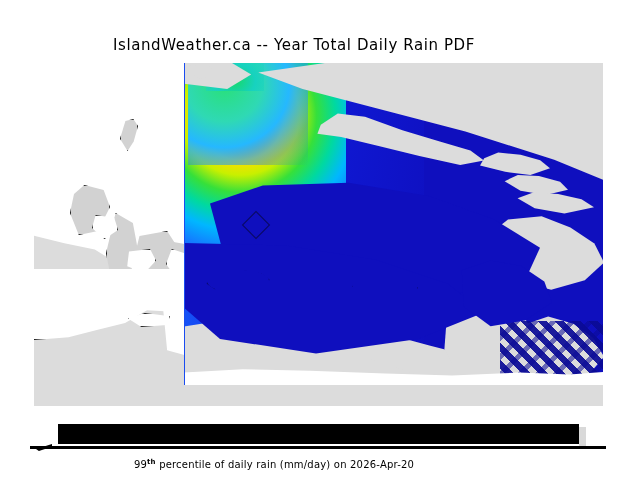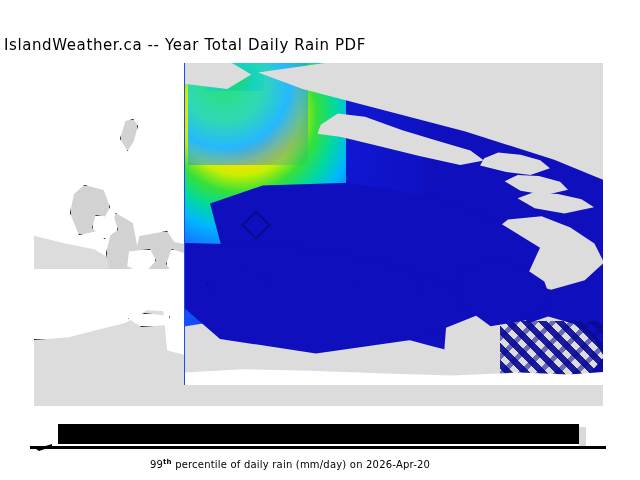--- a/index.html
+++ b/index.html
@@ -26,9 +26,10 @@
   
   #title {
     position: absolute;
-    left: 4px;
+    left: 16px;
     top: 36px;
     width: 556px;
+    text-align: center;
     font-family: "DejaVu Sans", sans-serif;
     font-size: 15px;
     letter-spacing: 0.6px;

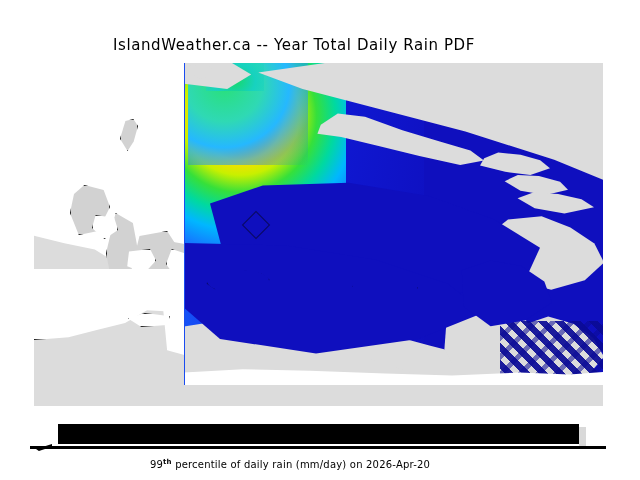--- a/index.html
+++ b/index.html
@@ -226,7 +226,6 @@
     color: #000000;
     letter-spacing: 0.2px;
     white-space: pre;
-    margin-left: 16px;
   }
   #caption sup {
     font-size: 7px;

